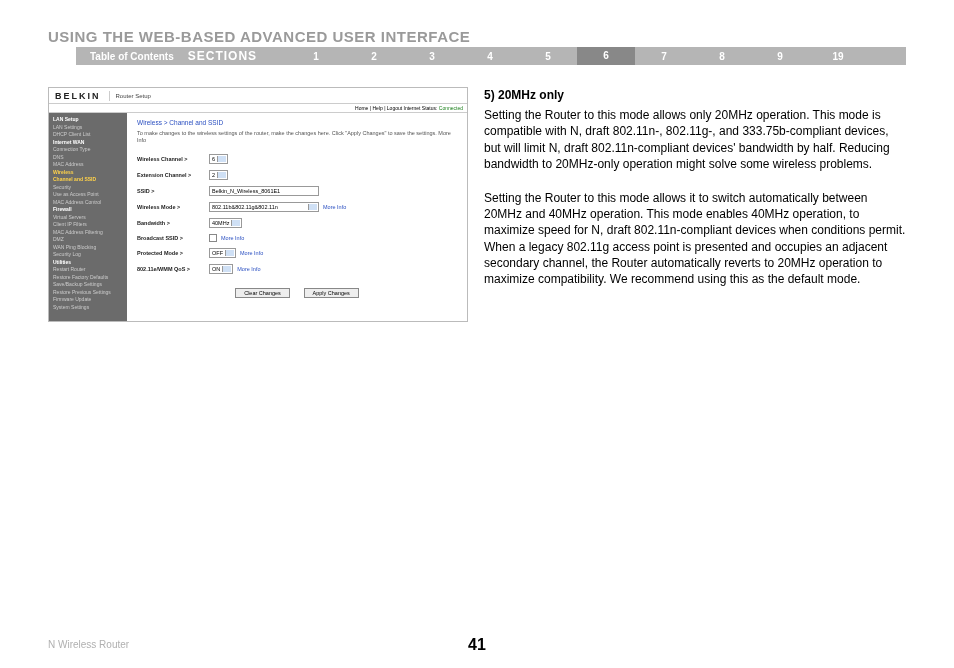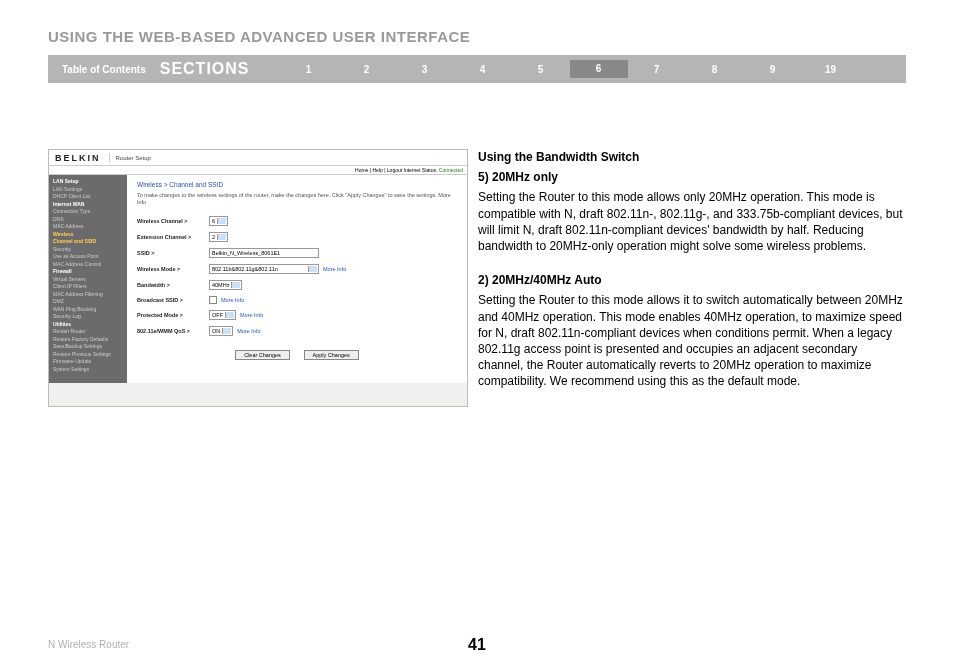--- a/index.html
+++ b/index.html
@@ -19,7 +19,7 @@
     font-weight: bold;
     color: #9a9a9a;
     letter-spacing: 0.5px;
-    margin-bottom: 10px;
+    margin-bottom: 2px;
   }
   .navbar {
     background: #b5b5b5;

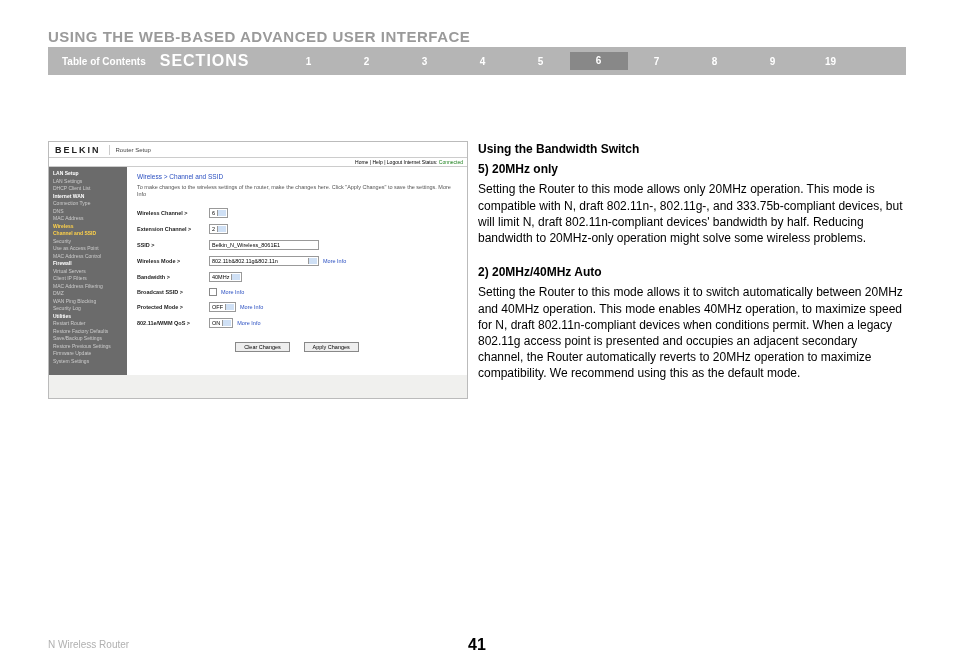--- a/index.html
+++ b/index.html
@@ -23,12 +23,13 @@
   }
   .navbar {
     background: #b5b5b5;
-    height: 28px;
+    height: 18px;
     display: flex;
     align-items: center;
     font-size: 10px;
     font-weight: bold;
     color: #fff;
+    margin-left: 28px;
   }
   .navbar .toc { padding: 0 14px; }
   .navbar .sections {

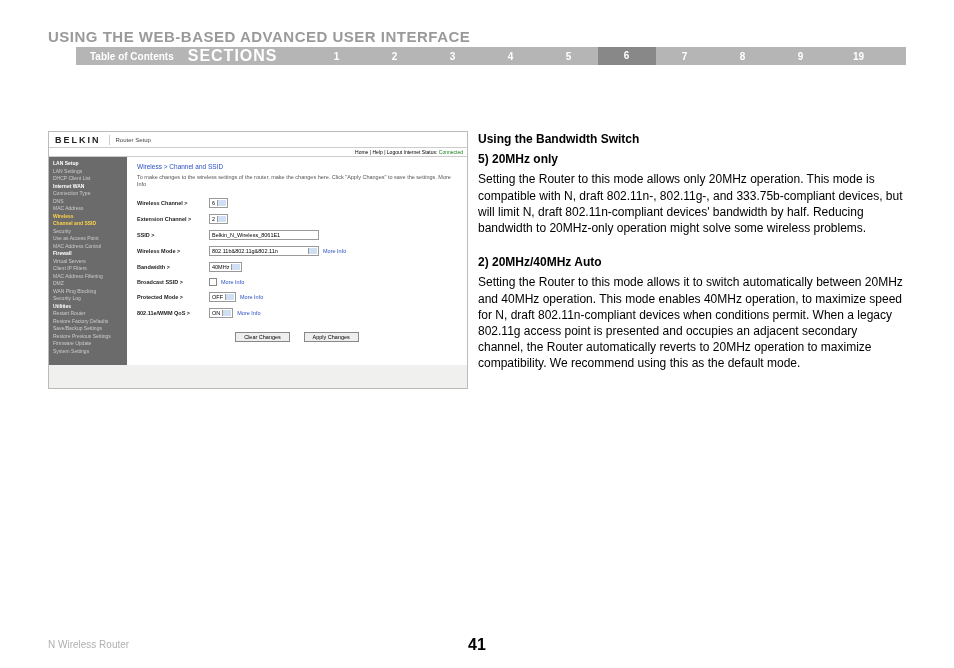--- a/index.html
+++ b/index.html
@@ -33,7 +33,7 @@
   }
   .navbar .toc { padding: 0 14px; }
   .navbar .sections {
-    font-size: 16px;
+    font-size: 12px;
     letter-spacing: 1px;
     padding-right: 30px;
   }

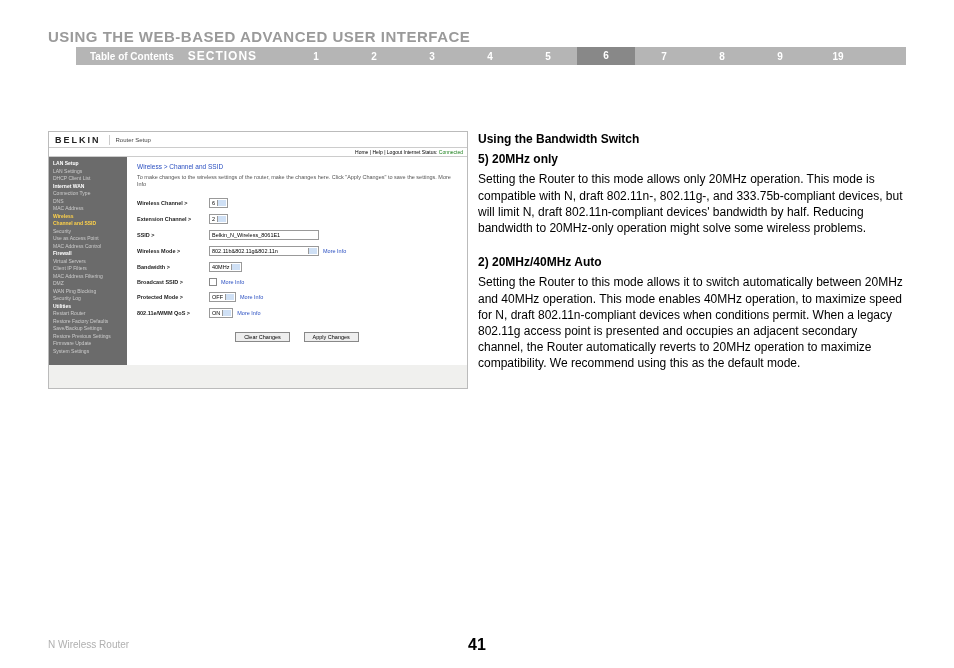--- a/index.html
+++ b/index.html
@@ -48,8 +48,8 @@
   }
   .content {
     display: flex;
-    margin-top: 66px;
-    gap: 10px;
+    margin-top: 22px;
+    gap: 16px;
   }
   
   .shot {

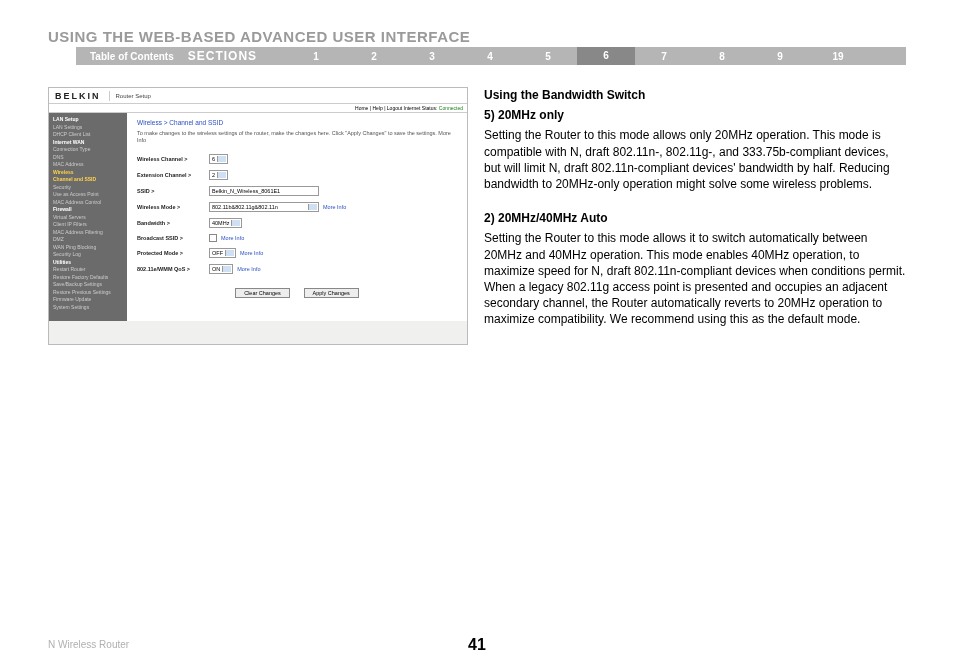--- a/index.html
+++ b/index.html
@@ -291,7 +291,6 @@
     </div>
 
     <div class="textcol">
-      <div class="h">Using the Bandwidth Switch</div>
       <div class="sub">5) 20MHz only</div>
       <p>Setting the Router to this mode allows only 20MHz operation. This mode is compatible with N, draft 802.11n-, 802.11g-, and 333.75b-compliant devices, but will limit N, draft 802.11n-compliant devices' bandwidth by half. Reducing bandwidth to 20MHz-only operation might solve some wireless problems.</p>
       <div class="sub">2) 20MHz/40MHz Auto</div>

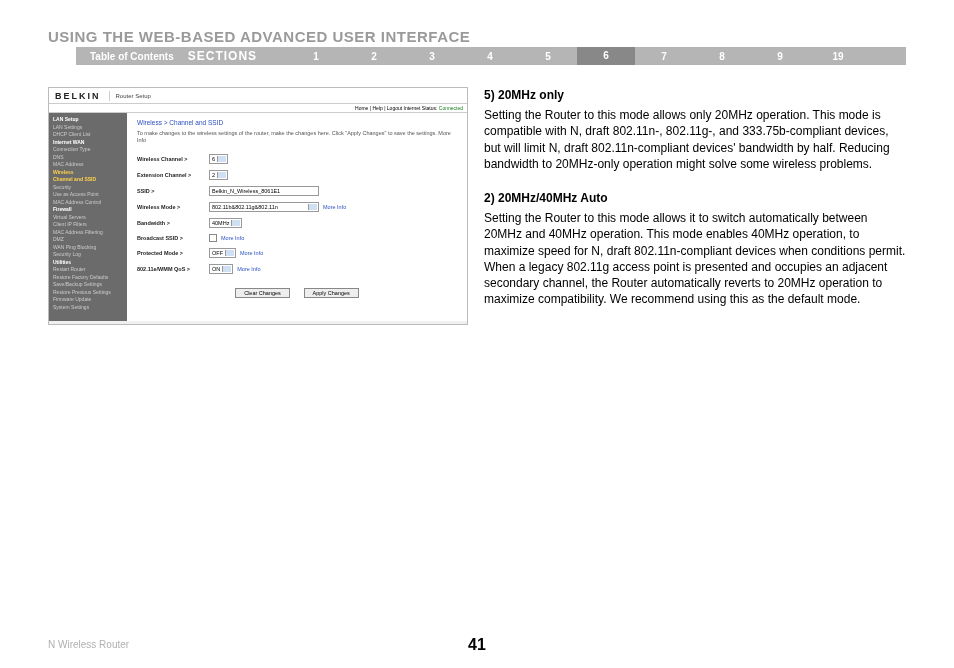--- a/index.html
+++ b/index.html
@@ -293,7 +293,6 @@
     <div class="textcol">
       <div class="sub">5) 20MHz only</div>
       <p>Setting the Router to this mode allows only 20MHz operation. This mode is compatible with N, draft 802.11n-, 802.11g-, and 333.75b-compliant devices, but will limit N, draft 802.11n-compliant devices' bandwidth by half. Reducing bandwidth to 20MHz-only operation might solve some wireless problems.</p>
-      <div class="sub">2) 20MHz/40MHz Auto</div>
       <p>Setting the Router to this mode allows it to switch automatically between 20MHz and 40MHz operation. This mode enables 40MHz operation, to maximize speed for N, draft 802.11n-compliant devices when conditions permit. When a legacy 802.11g access point is presented and occupies an adjacent secondary channel, the Router automatically reverts to 20MHz operation to maximize compatibility. We recommend using this as the default mode.</p>
     </div>
   </div>

